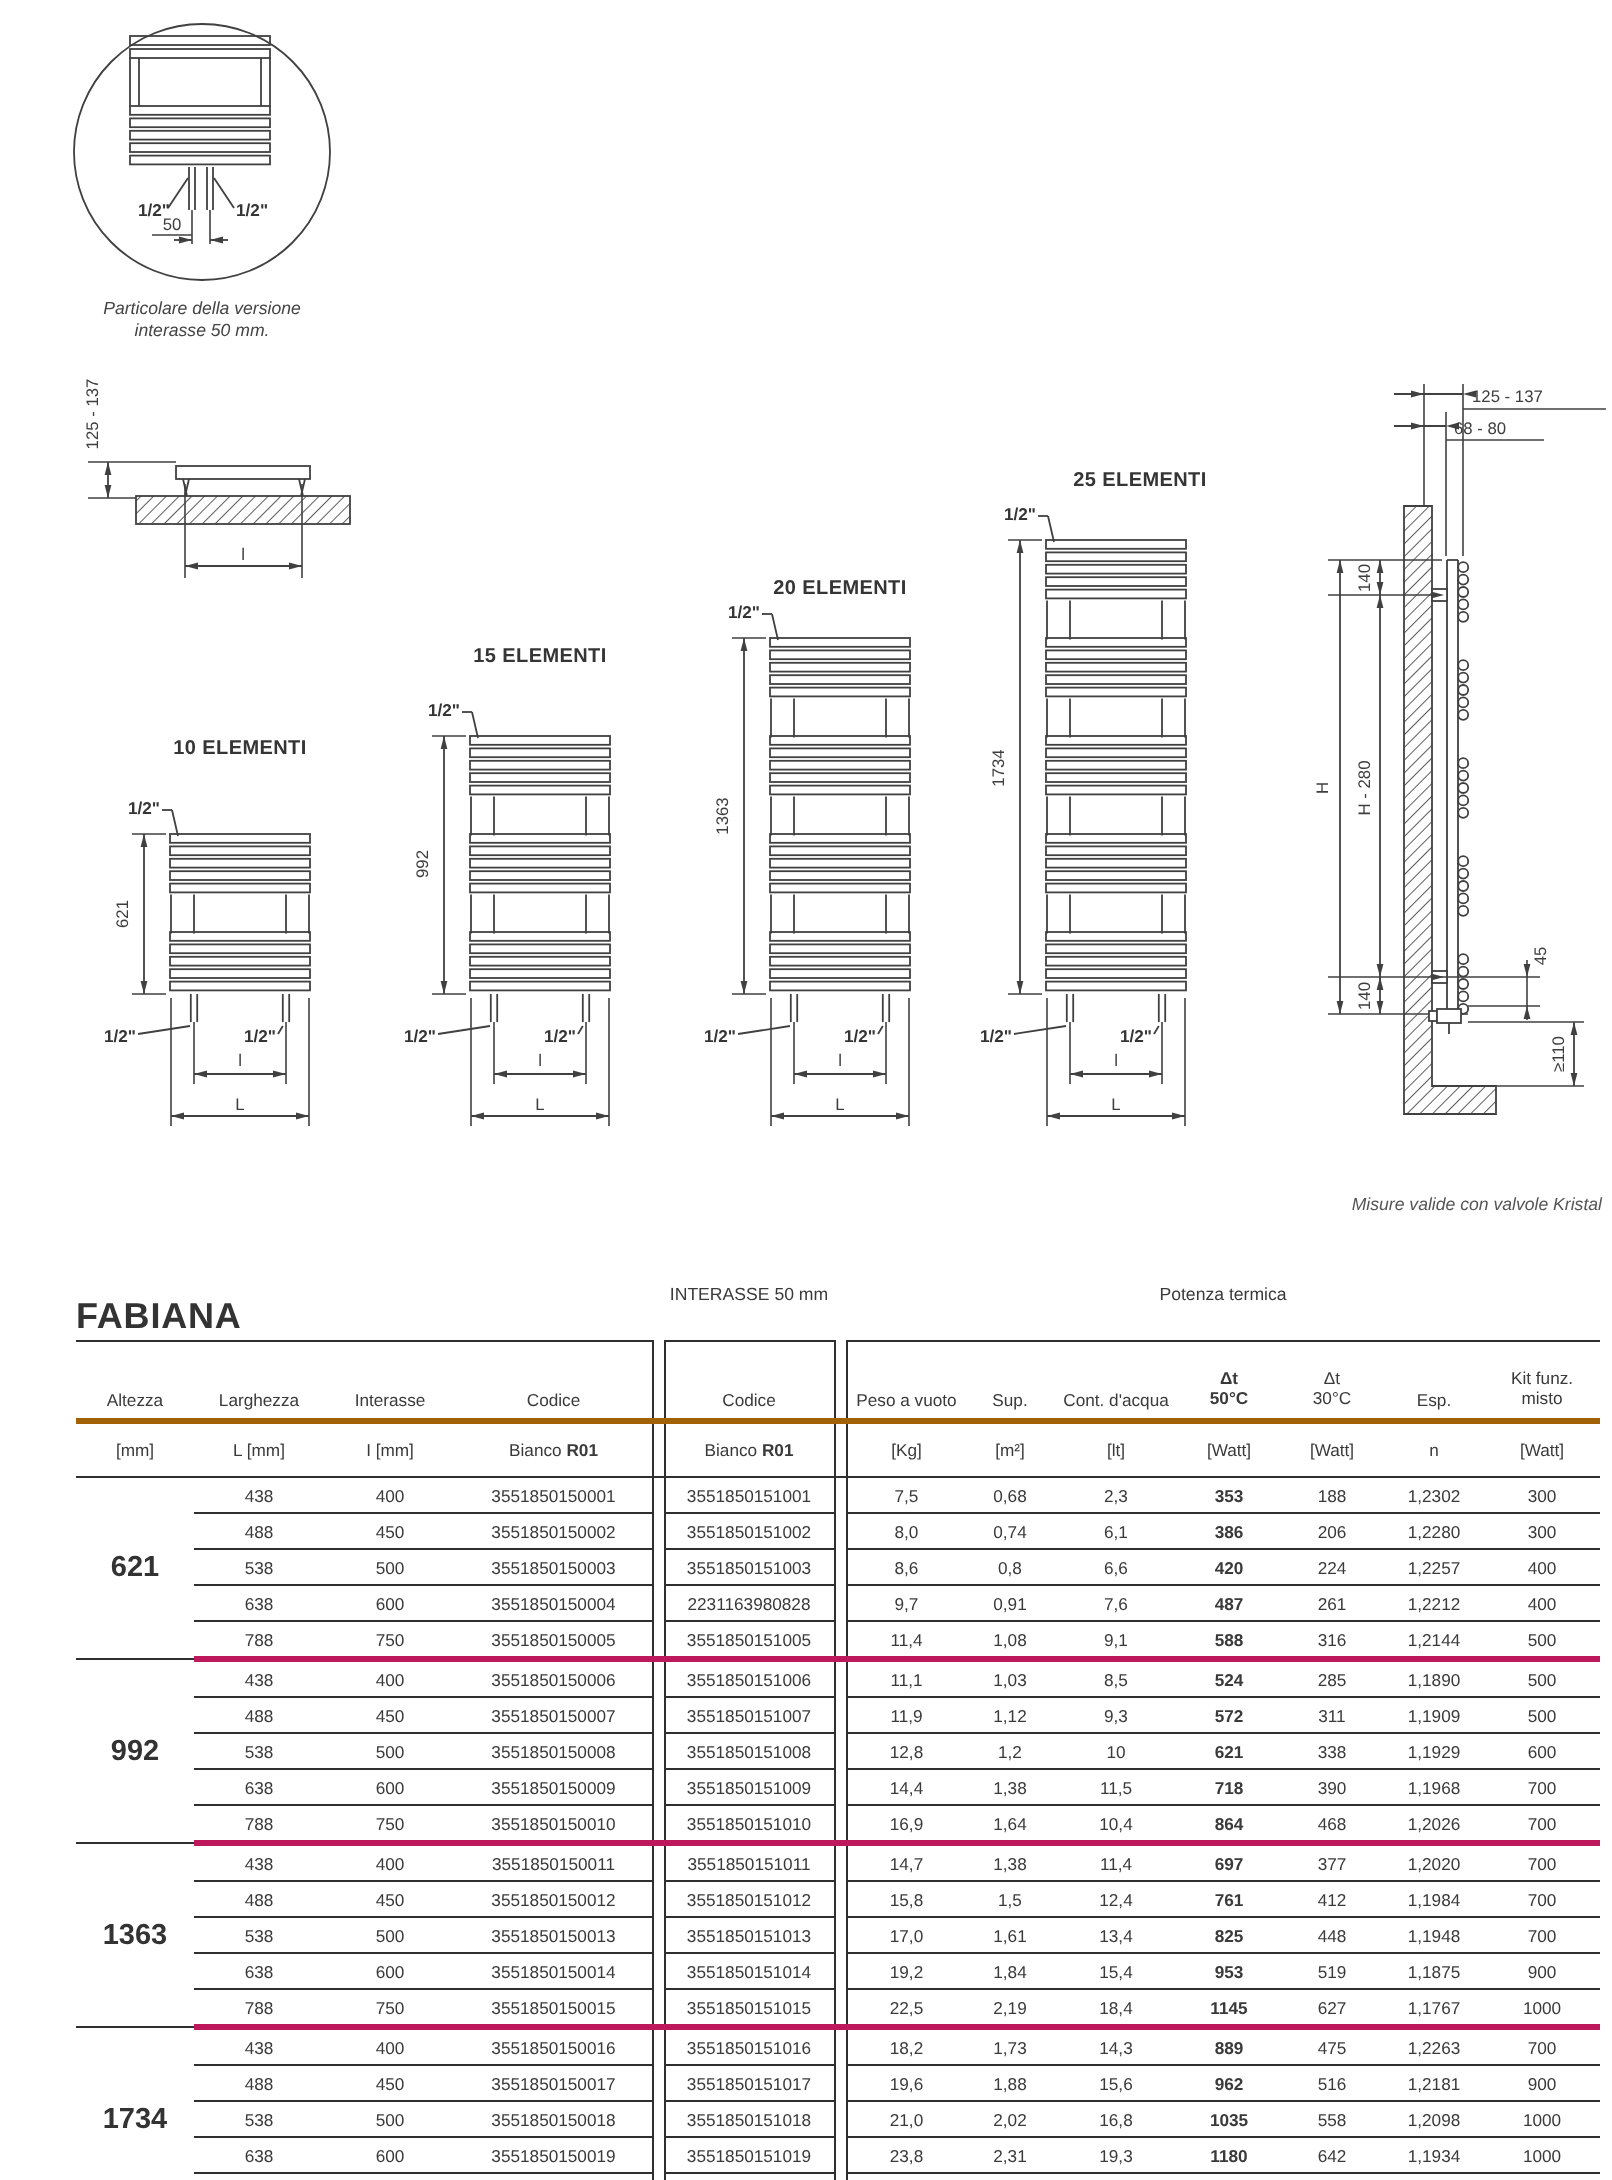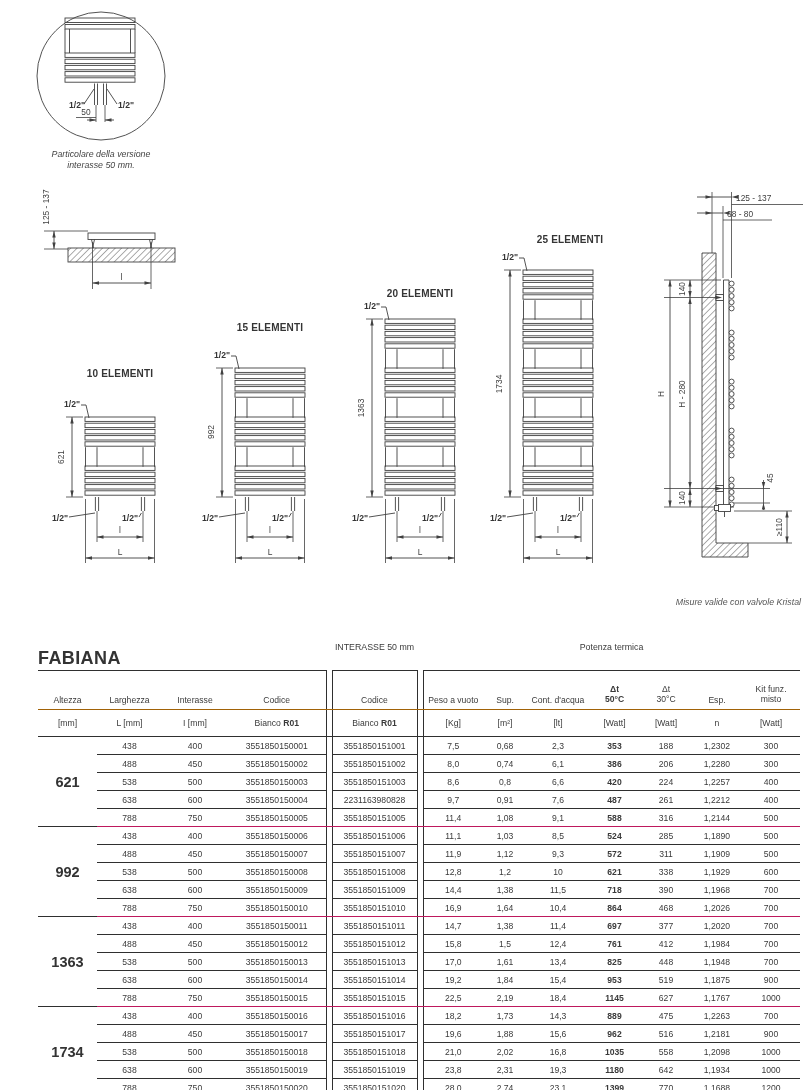--- a/index.html
+++ b/index.html
@@ -23,7 +23,7 @@
   .t-title{font-size:18px;font-weight:bold;text-align:left;letter-spacing:.4px;color:#333;padding-bottom:1px}
   .t-small{font-size:8.8px;padding-bottom:18px}
   .hline{border-bottom:1px solid #2f2f2f}
-  .r1 th{height:34px;vertical-align:bottom;padding-bottom:4px;border-bottom:1px solid #a16207}
+  .r1 th{height:34px;vertical-align:bottom;padding-bottom:4px;border-bottom:3px solid #a16207}
   .r1 div{line-height:1.25}
   .r2 th{height:26px;vertical-align:middle;border-bottom:1px solid #2f2f2f}
   .spl{border-left:1px solid #2f2f2f;border-right:1px solid #2f2f2f}

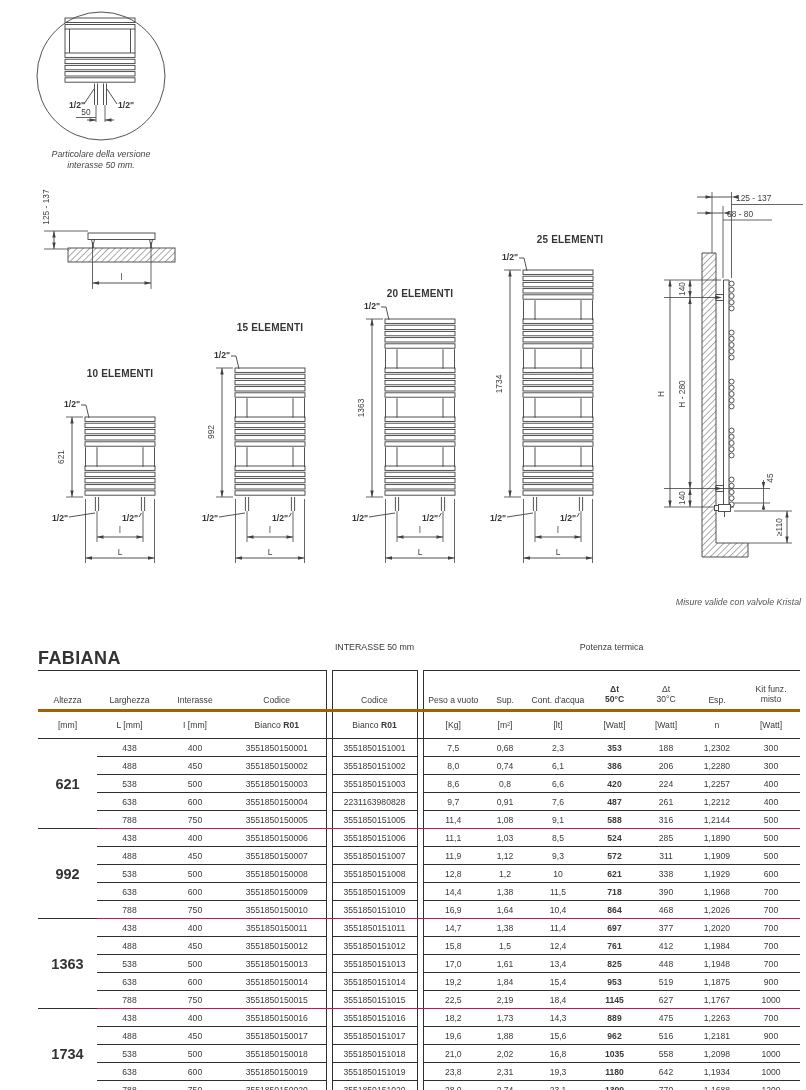--- a/index.html
+++ b/index.html
@@ -33,7 +33,7 @@
   td.bb{border-bottom:1px solid #2f2f2f}
   td.alt{font-size:14.5px;font-weight:bold;color:#333;border-bottom:1px solid #2f2f2f}
   .b, td.b, th.b div{font-weight:bold}
-  tr.gend td{border-bottom:1px solid #be185d}
+  tr.gend td{border-bottom:3px solid #be185d}
 
   .fnotes{position:absolute;left:38px;top:1055px;width:745px}
   .fn{font-size:8.8px;line-height:13.5px;color:#3a3a3a}

